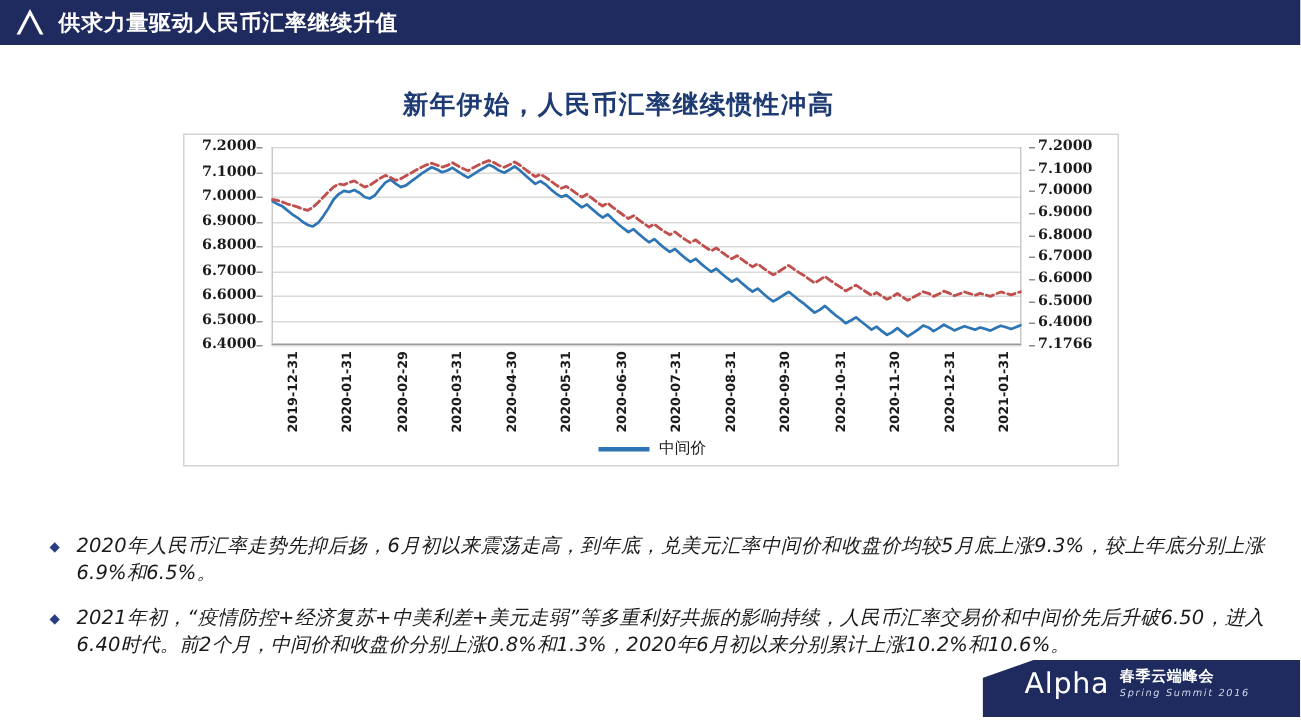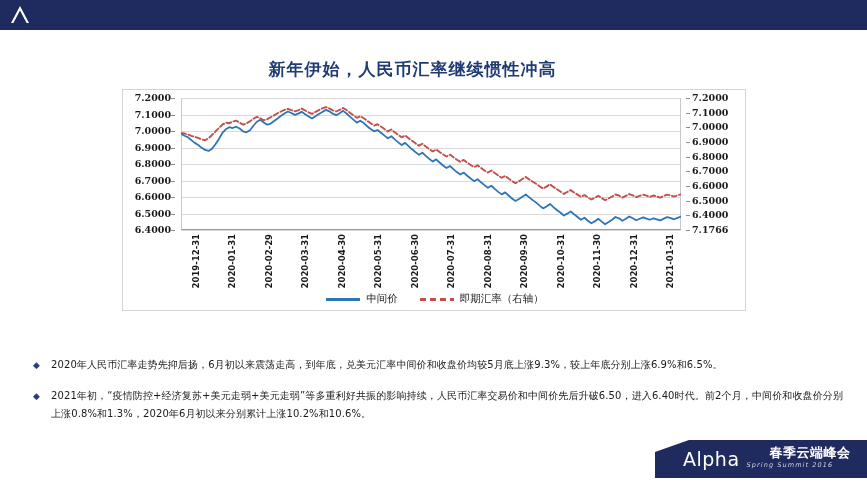--- a/index.html
+++ b/index.html
@@ -235,6 +235,7 @@
         <path d="M11 9.5 L14.2 16 L7.8 16 Z" fill="#1f2a5e"></path>
       </svg>
     </div>
+    <div class="banner-title">供求力量驱动人民币汇率继续升值</div>
   </div>
 
   <div class="chart-title">新年伊始，人民币汇率继续惯性冲高</div>

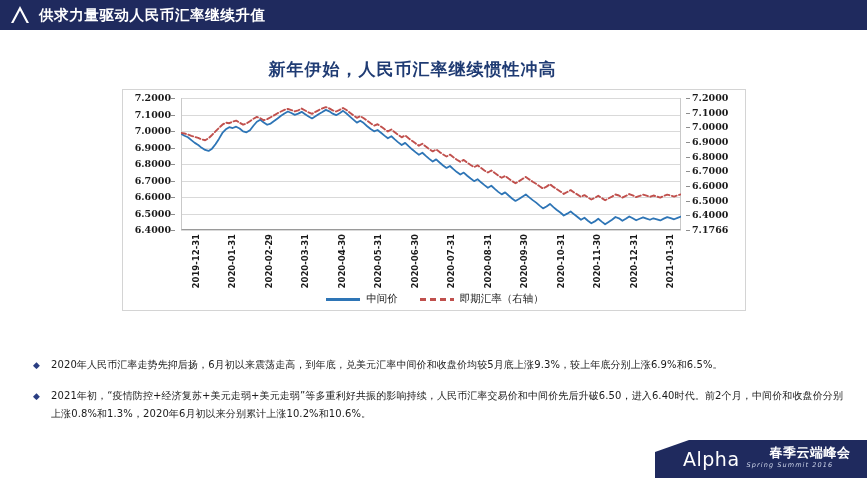--- a/index.html
+++ b/index.html
@@ -326,10 +326,6 @@
         <span class="legend-swatch solid"></span>
         <span>中间价</span>
       </div>
-      <div class="legend-item">
-        <span class="legend-swatch dashed"></span>
-        <span>即期汇率（右轴）</span>
-      </div>
     </div>
   </div>
 

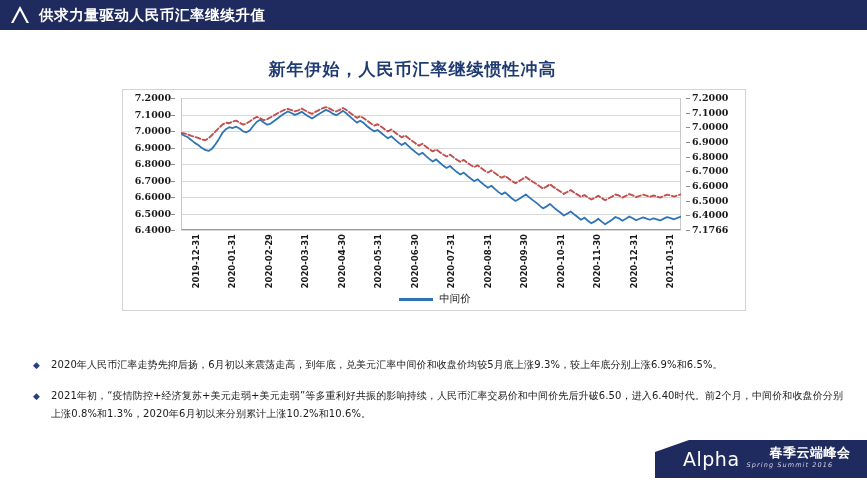--- a/index.html
+++ b/index.html
@@ -181,11 +181,12 @@
   }
   .bullet-text {
     flex: 1;
-    font-size: 10px;
+    font-size: 13px;
     line-height: 17.5px;
     color: #1a1a1a;
     text-align: justify;
     letter-spacing: 0.1px;
+    font-style: italic;
   }
 
   

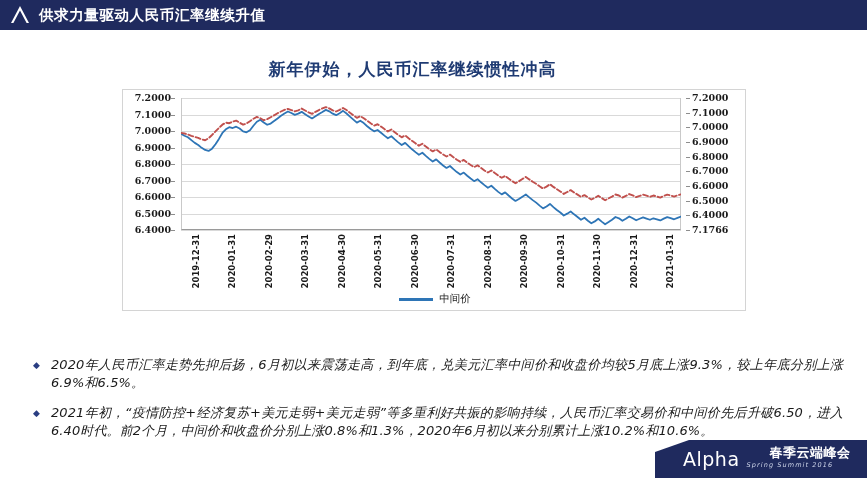--- a/index.html
+++ b/index.html
@@ -338,7 +338,7 @@
       </div>
       <div class="bullet">
         <span class="bullet-marker">◆</span>
-        <span class="bullet-text">2021年初，“疫情防控+经济复苏+美元走弱+美元走弱”等多重利好共振的影响持续，人民币汇率交易价和中间价先后升破6.50，进入6.40时代。前2个月，中间价和收盘价分别上涨0.8%和1.3%，2020年6月初以来分别累计上涨10.2%和10.6%。</span>
+        <span class="bullet-text">2021年初，“疫情防控+经济复苏+中美利差+美元走弱”等多重利好共振的影响持续，人民币汇率交易价和中间价先后升破6.50，进入6.40时代。前2个月，中间价和收盘价分别上涨0.8%和1.3%，2020年6月初以来分别累计上涨10.2%和10.6%。</span>
       </div>
     </div>
 

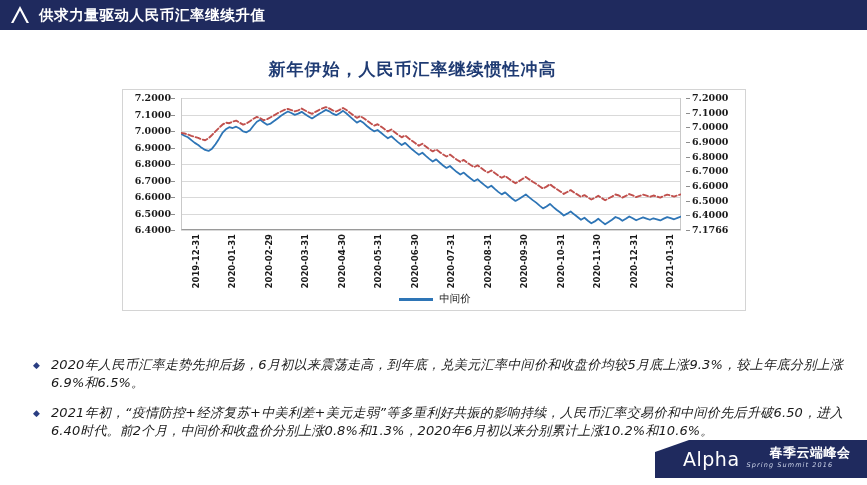--- a/index.html
+++ b/index.html
@@ -215,9 +215,8 @@
     display: flex; flex-direction: column; align-items: flex-start;
   }
   .footer-cn-main {
-    color: #ffffff; font-size: 13px; font-weight: bold; line-height: 1.1;
+    color: #ffffff; font-size: 10px; font-weight: bold; line-height: 1.1;
     letter-spacing: 0.5px;
-    margin-left: 23px;
   }
   .footer-cn-sub {
     color: #cfd6ea; font-size: 6.5px; font-style: italic; letter-spacing: 1.1px;

